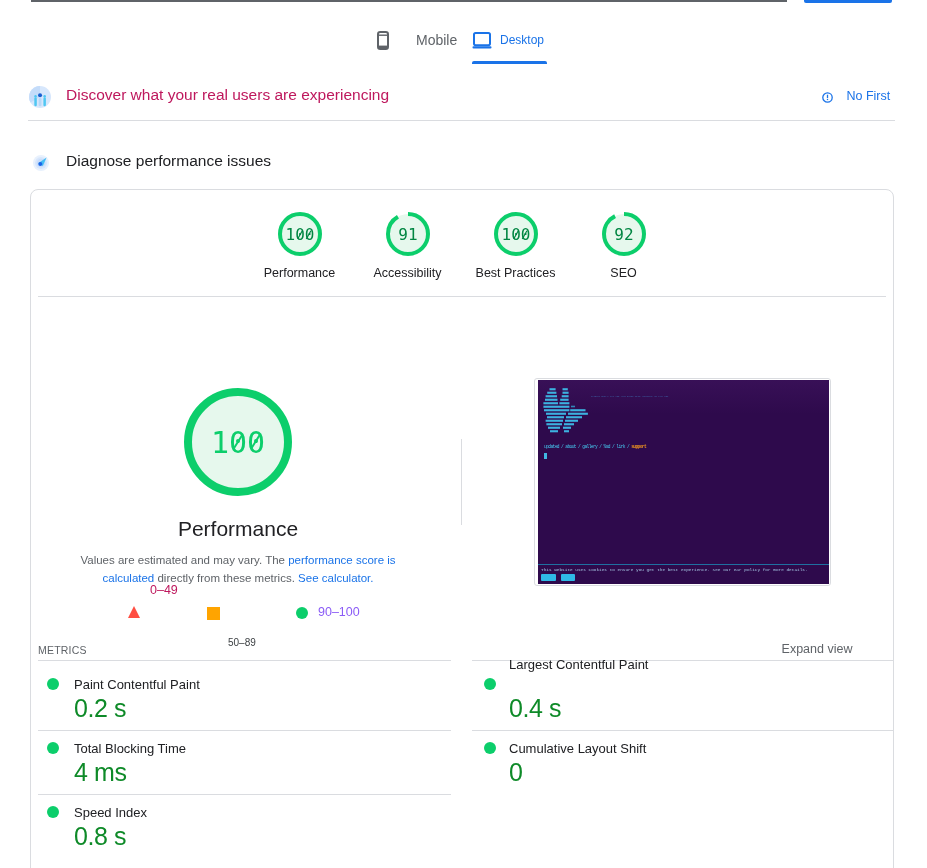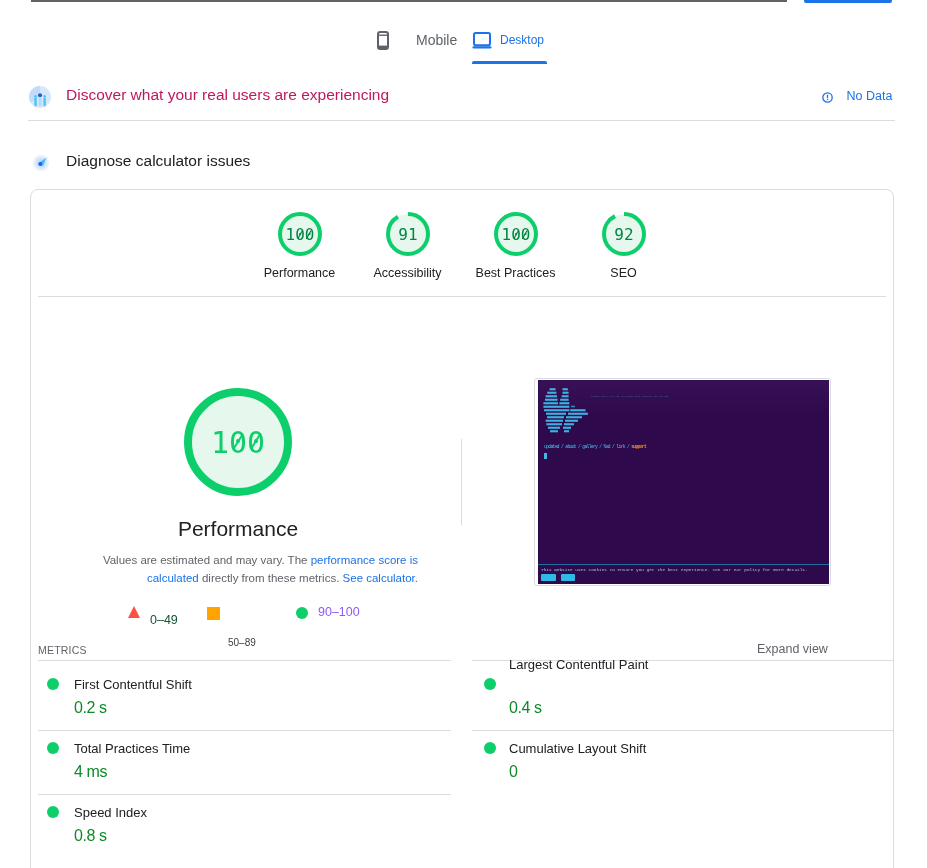--- a/index.html
+++ b/index.html
@@ -47,7 +47,7 @@
  <rect x="4.85" y="2.7" width="1.3" height="3.3" fill="#1a73e8"></rect>
  <rect x="4.85" y="6.8" width="1.3" height="1.3" fill="#1a73e8"></rect>
 </svg>
-<div class="abs" style="left:846.5px;top:90px;font-size:12.5px;line-height:13px;color:#1a73e8">No Data</div>
+<div class="abs" style="left:846.5px;top:90px;font-size:12.5px;line-height:13px;color:#1a73e8">No First</div>
 
 <div class="divh" style="left:28px;top:120px;width:867px"></div>
 

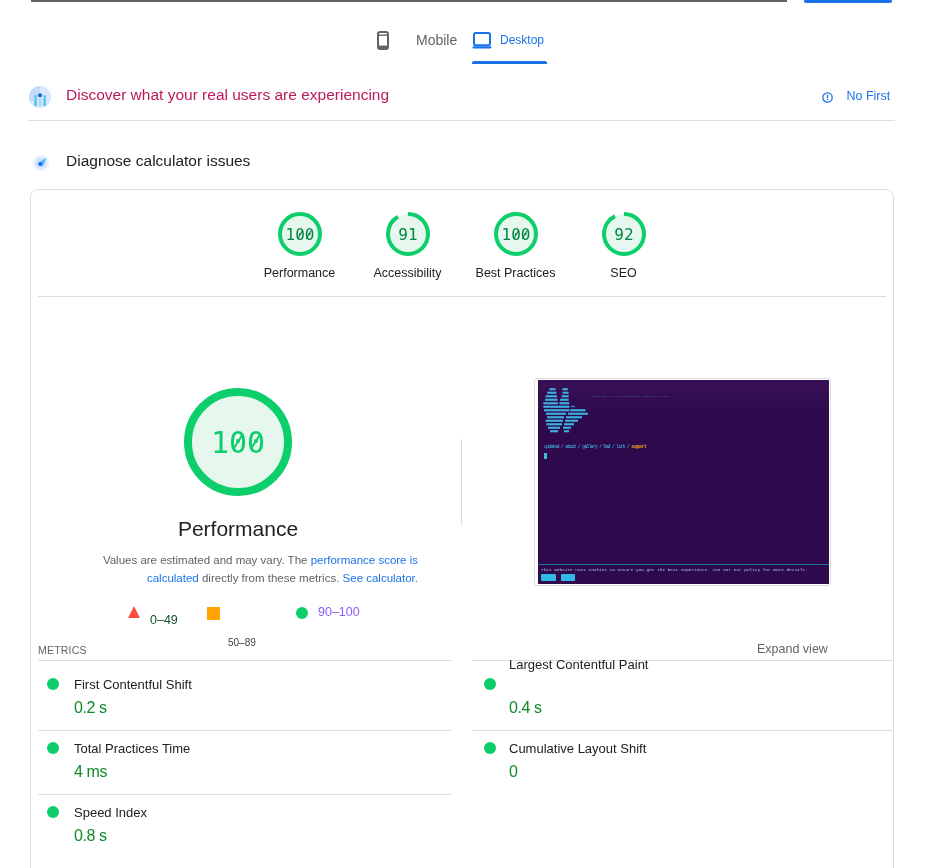--- a/index.html
+++ b/index.html
@@ -58,7 +58,7 @@
  <path d="M13.6 2.4 L9.8 11 L5.2 8.2 Z" fill="#43bdf5"></path>
  <circle cx="7.3" cy="8.9" r="2" fill="#1a66e8"></circle>
 </svg>
-<div class="abs" style="left:66px;top:153.3px;font-size:15.5px;line-height:16px;color:#202124">Diagnose calculator issues</div>
+<div class="abs" style="left:66px;top:153.3px;font-size:15.5px;line-height:16px;color:#202124">Diagnose performance issues</div>
 
 <div class="abs" style="left:30px;top:189px;width:864px;height:700px;border:1px solid #dadce0;border-radius:8px"></div>
 

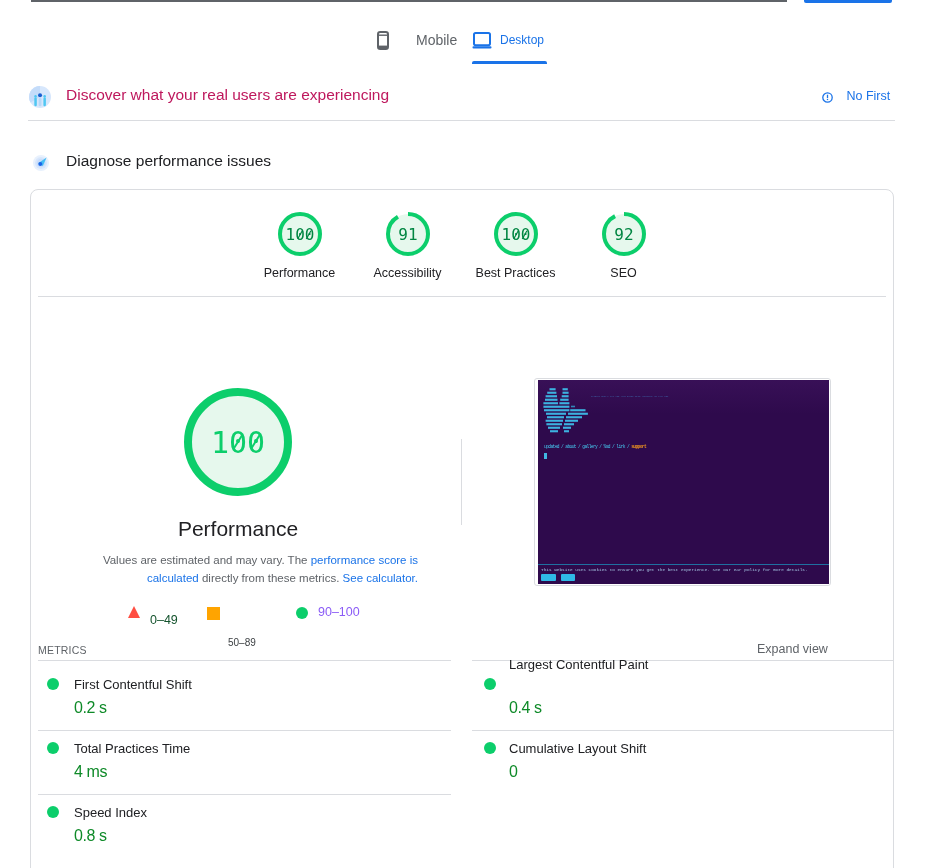--- a/index.html
+++ b/index.html
@@ -98,7 +98,7 @@
  <line x1="69" y1="63" x2="78" y2="48.5" stroke="#0cce6b" stroke-width="2"></line>
 </svg>
 <div class="abs" style="left:118px;top:519px;width:240px;text-align:center;font-size:21px;line-height:20px;color:#212124">Performance</div>
-<div class="abs" style="left:58px;top:552.4px;width:360px;text-align:right;font-size:11.5px;line-height:17.7px;color:#5f6368">Values are estimated and may vary. The <span style="color:#1a73e8">performance score is calculated</span> directly from these metrics. <span style="color:#1a73e8">See calculator.</span></div>
+<div class="abs" style="left:58px;top:552.4px;width:360px;text-align:center;font-size:11.5px;line-height:17.7px;color:#5f6368">Values are estimated and may vary. The <span style="color:#1a73e8">performance score is calculated</span> directly from these metrics. <span style="color:#1a73e8">See calculator.</span></div>
 
 <div class="abs" style="left:127.5px;top:606px;width:0;height:0;border-left:6.5px solid transparent;border-right:6.5px solid transparent;border-bottom:12px solid #ff4e42"></div>
 <div class="abs" style="left:150px;top:614px;font-size:12.5px;line-height:13px;color:#14532d">0–49</div>

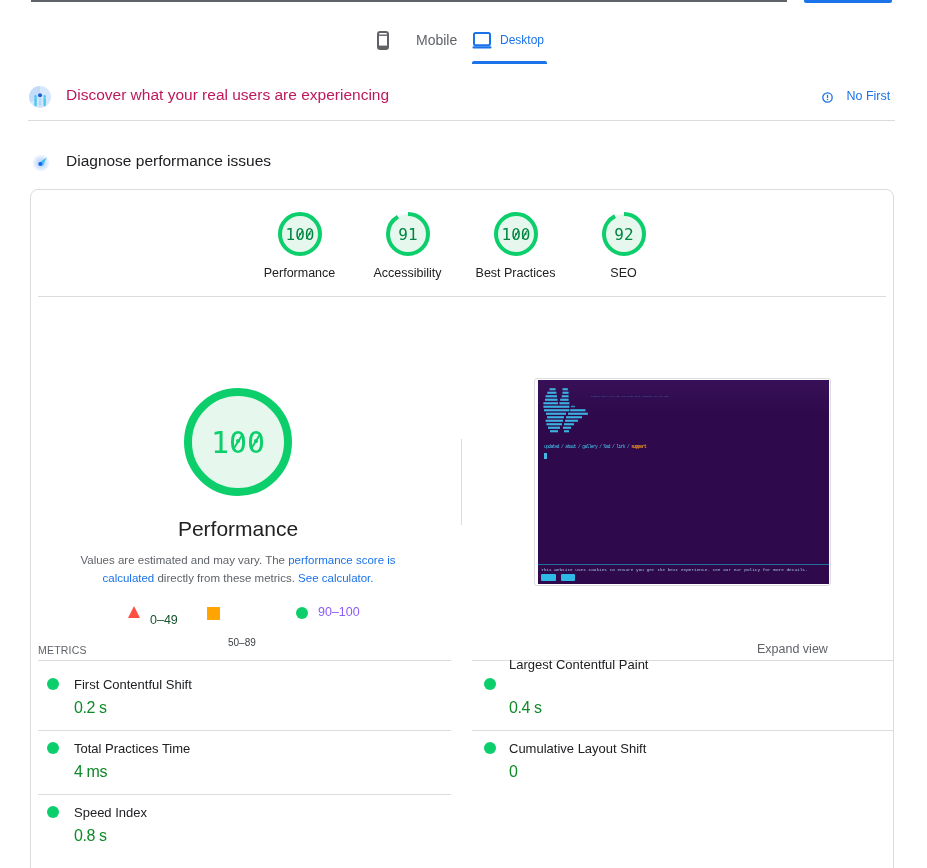--- a/index.html
+++ b/index.html
@@ -101,7 +101,7 @@
 <div class="abs" style="left:58px;top:552.4px;width:360px;text-align:center;font-size:11.5px;line-height:17.7px;color:#5f6368">Values are estimated and may vary. The <span style="color:#1a73e8">performance score is calculated</span> directly from these metrics. <span style="color:#1a73e8">See calculator.</span></div>
 
 <div class="abs" style="left:127.5px;top:606px;width:0;height:0;border-left:6.5px solid transparent;border-right:6.5px solid transparent;border-bottom:12px solid #ff4e42"></div>
-<div class="abs" style="left:150px;top:614px;font-size:12.5px;line-height:13px;color:#14532d">0–49</div>
+<div class="abs" style="left:150px;top:584px;font-size:12.5px;line-height:13px;color:#be185d">0–49</div>
 <div class="abs" style="left:207px;top:607px;width:12.5px;height:12.5px;background:#ffa400"></div>
 <div class="abs" style="left:228px;top:636px;font-size:10px;line-height:13px;color:#3c4043">50–89</div>
 <div class="abs" style="left:296px;top:607px;width:12px;height:12px;border-radius:50%;background:#0cce6b"></div>

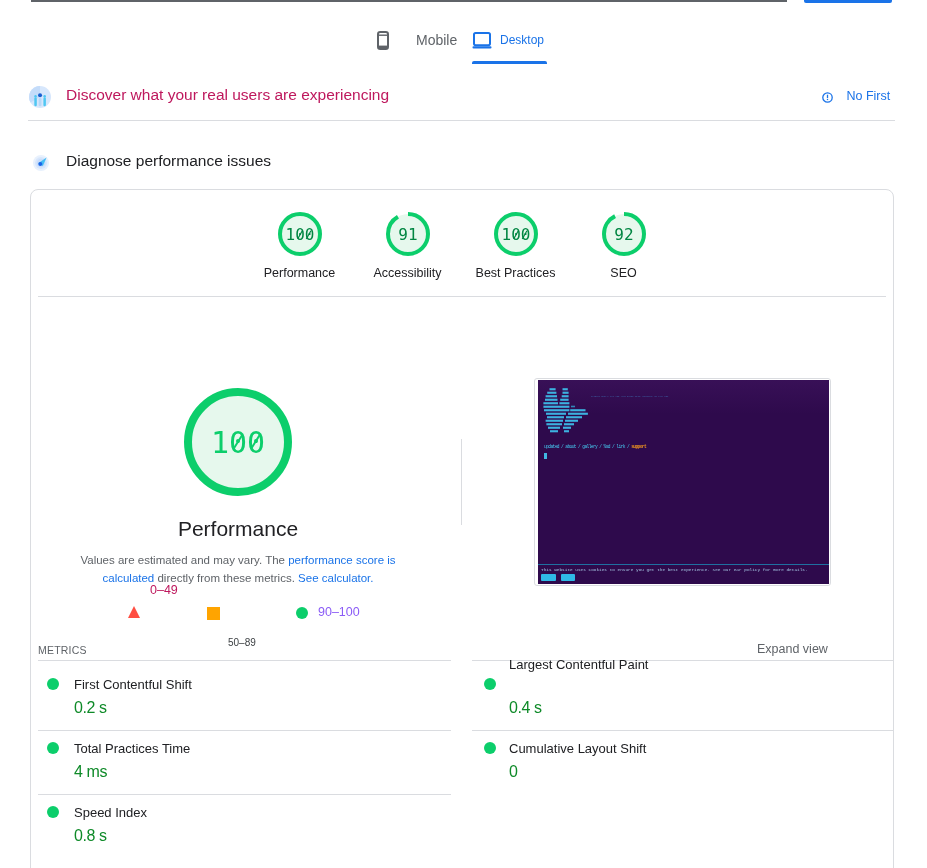--- a/index.html
+++ b/index.html
@@ -110,7 +110,7 @@
 <div class="abs" style="left:461px;top:439px;width:1px;height:86px;background:#dadce0"></div>
 
 <div class="abs" style="left:38px;top:645px;font-size:10.5px;line-height:11px;letter-spacing:0.2px;color:#5f6368">METRICS</div>
-<div class="abs" style="left:757px;top:643px;width:120px;text-align:left;font-size:12.5px;line-height:13px;color:#5f6368">Expand view</div>
+<div class="abs" style="left:757px;top:643px;width:120px;text-align:center;font-size:12.5px;line-height:13px;color:#5f6368">Expand view</div>
 <div class="divh" style="left:38px;top:660px;width:413px"></div>
 <div class="divh" style="left:472px;top:660px;width:422px"></div>
 

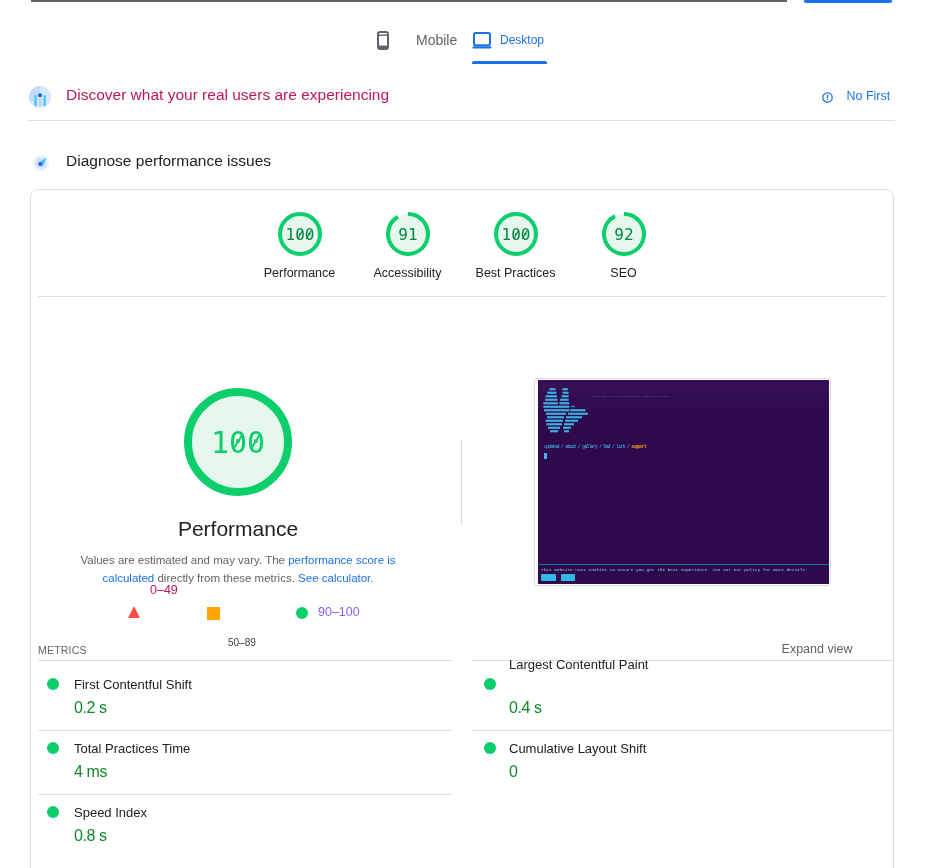--- a/index.html
+++ b/index.html
@@ -115,7 +115,7 @@
 <div class="divh" style="left:472px;top:660px;width:422px"></div>
 
 <div class="mdot" style="left:47px;top:677.5px"></div>
-<div class="mname" style="left:74px;top:677px">First Contentful Shift</div>
+<div class="mname" style="left:74px;top:677px">Paint Contentful Paint</div>
 <div class="mval" style="left:74px;top:696px">0.2 s</div>
 <div class="mdot" style="left:484px;top:677.5px"></div>
 <div class="mname" style="left:509px;top:657px">Largest Contentful Paint</div>

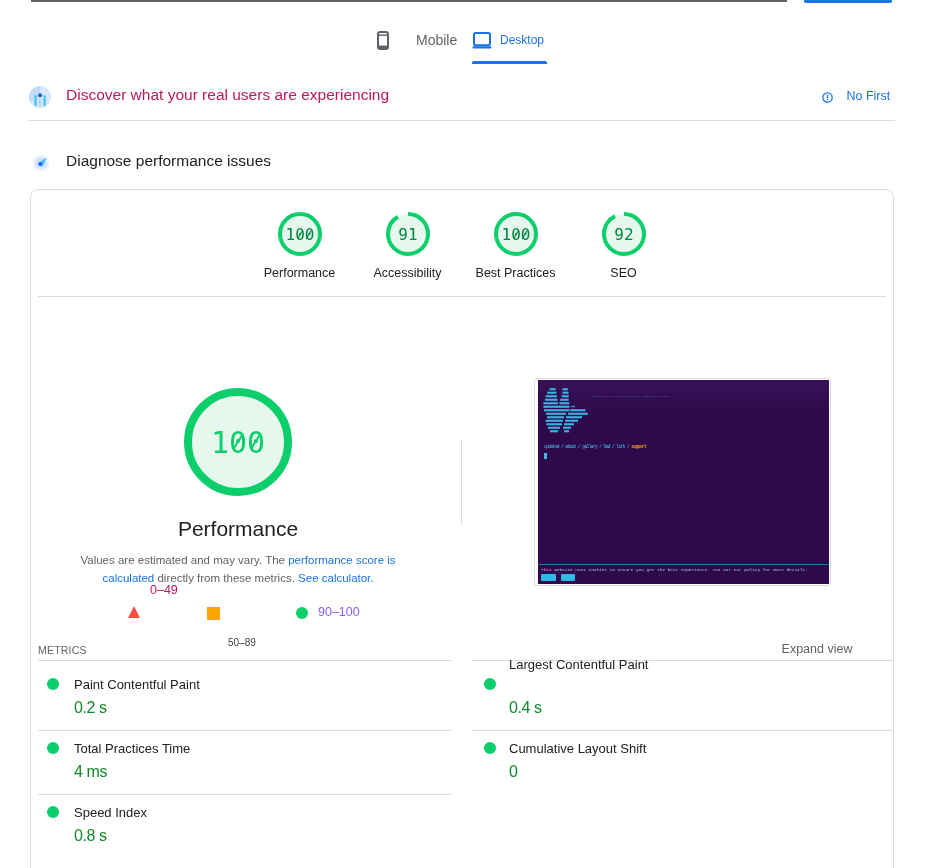--- a/index.html
+++ b/index.html
@@ -9,7 +9,7 @@
 .gauge-label{position:absolute;font-size:12.5px;color:#212124;text-align:center;width:120px}
 .mdot{position:absolute;width:12px;height:12px;border-radius:50%;background:#0cce6b}
 .mname{position:absolute;font-size:13px;color:#202124;line-height:15px}
-.mval{position:absolute;font-size:16px;color:#0e8a28;line-height:24px;letter-spacing:-0.4px}
+.mval{position:absolute;font-size:25px;color:#0e8a28;line-height:24px;letter-spacing:-0.4px}
 .divh{position:absolute;height:1px;background:#dadce0}
 </style>
 </head>

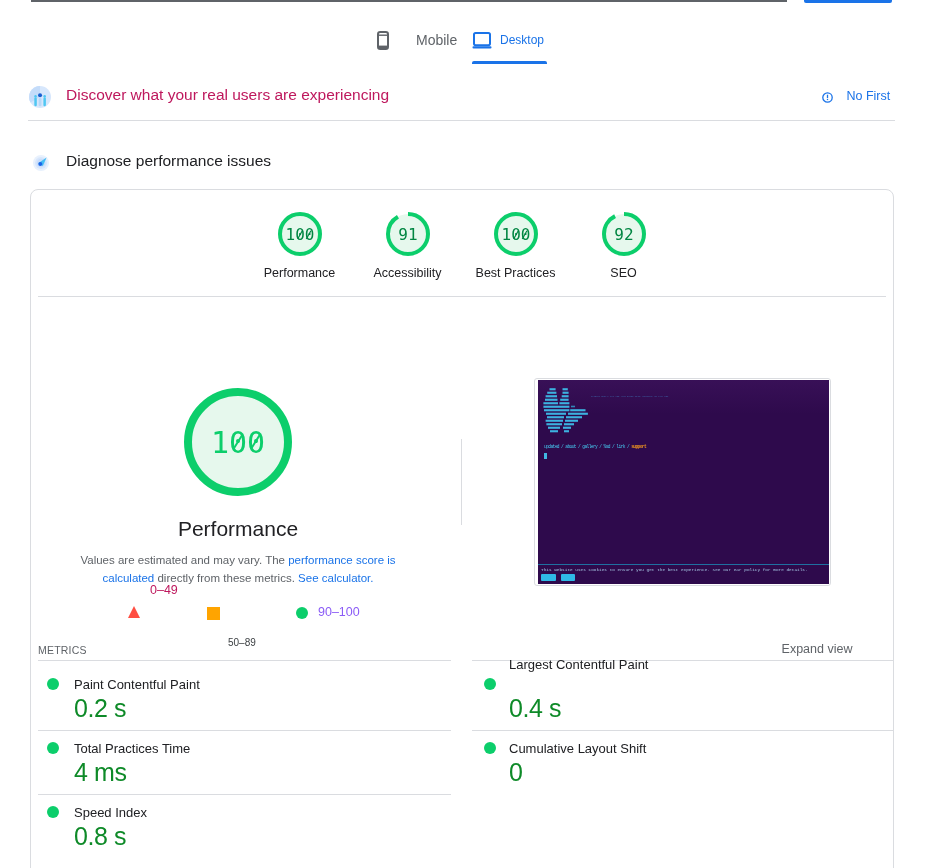--- a/index.html
+++ b/index.html
@@ -123,7 +123,7 @@
 <div class="divh" style="left:38px;top:730px;width:413px"></div>
 <div class="divh" style="left:472px;top:730px;width:422px"></div>
 <div class="mdot" style="left:47px;top:741.5px"></div>
-<div class="mname" style="left:74px;top:741px">Total Practices Time</div>
+<div class="mname" style="left:74px;top:741px">Total Blocking Time</div>
 <div class="mval" style="left:74px;top:760px">4 ms</div>
 <div class="mdot" style="left:484px;top:741.5px"></div>
 <div class="mname" style="left:509px;top:741px">Cumulative Layout Shift</div>

